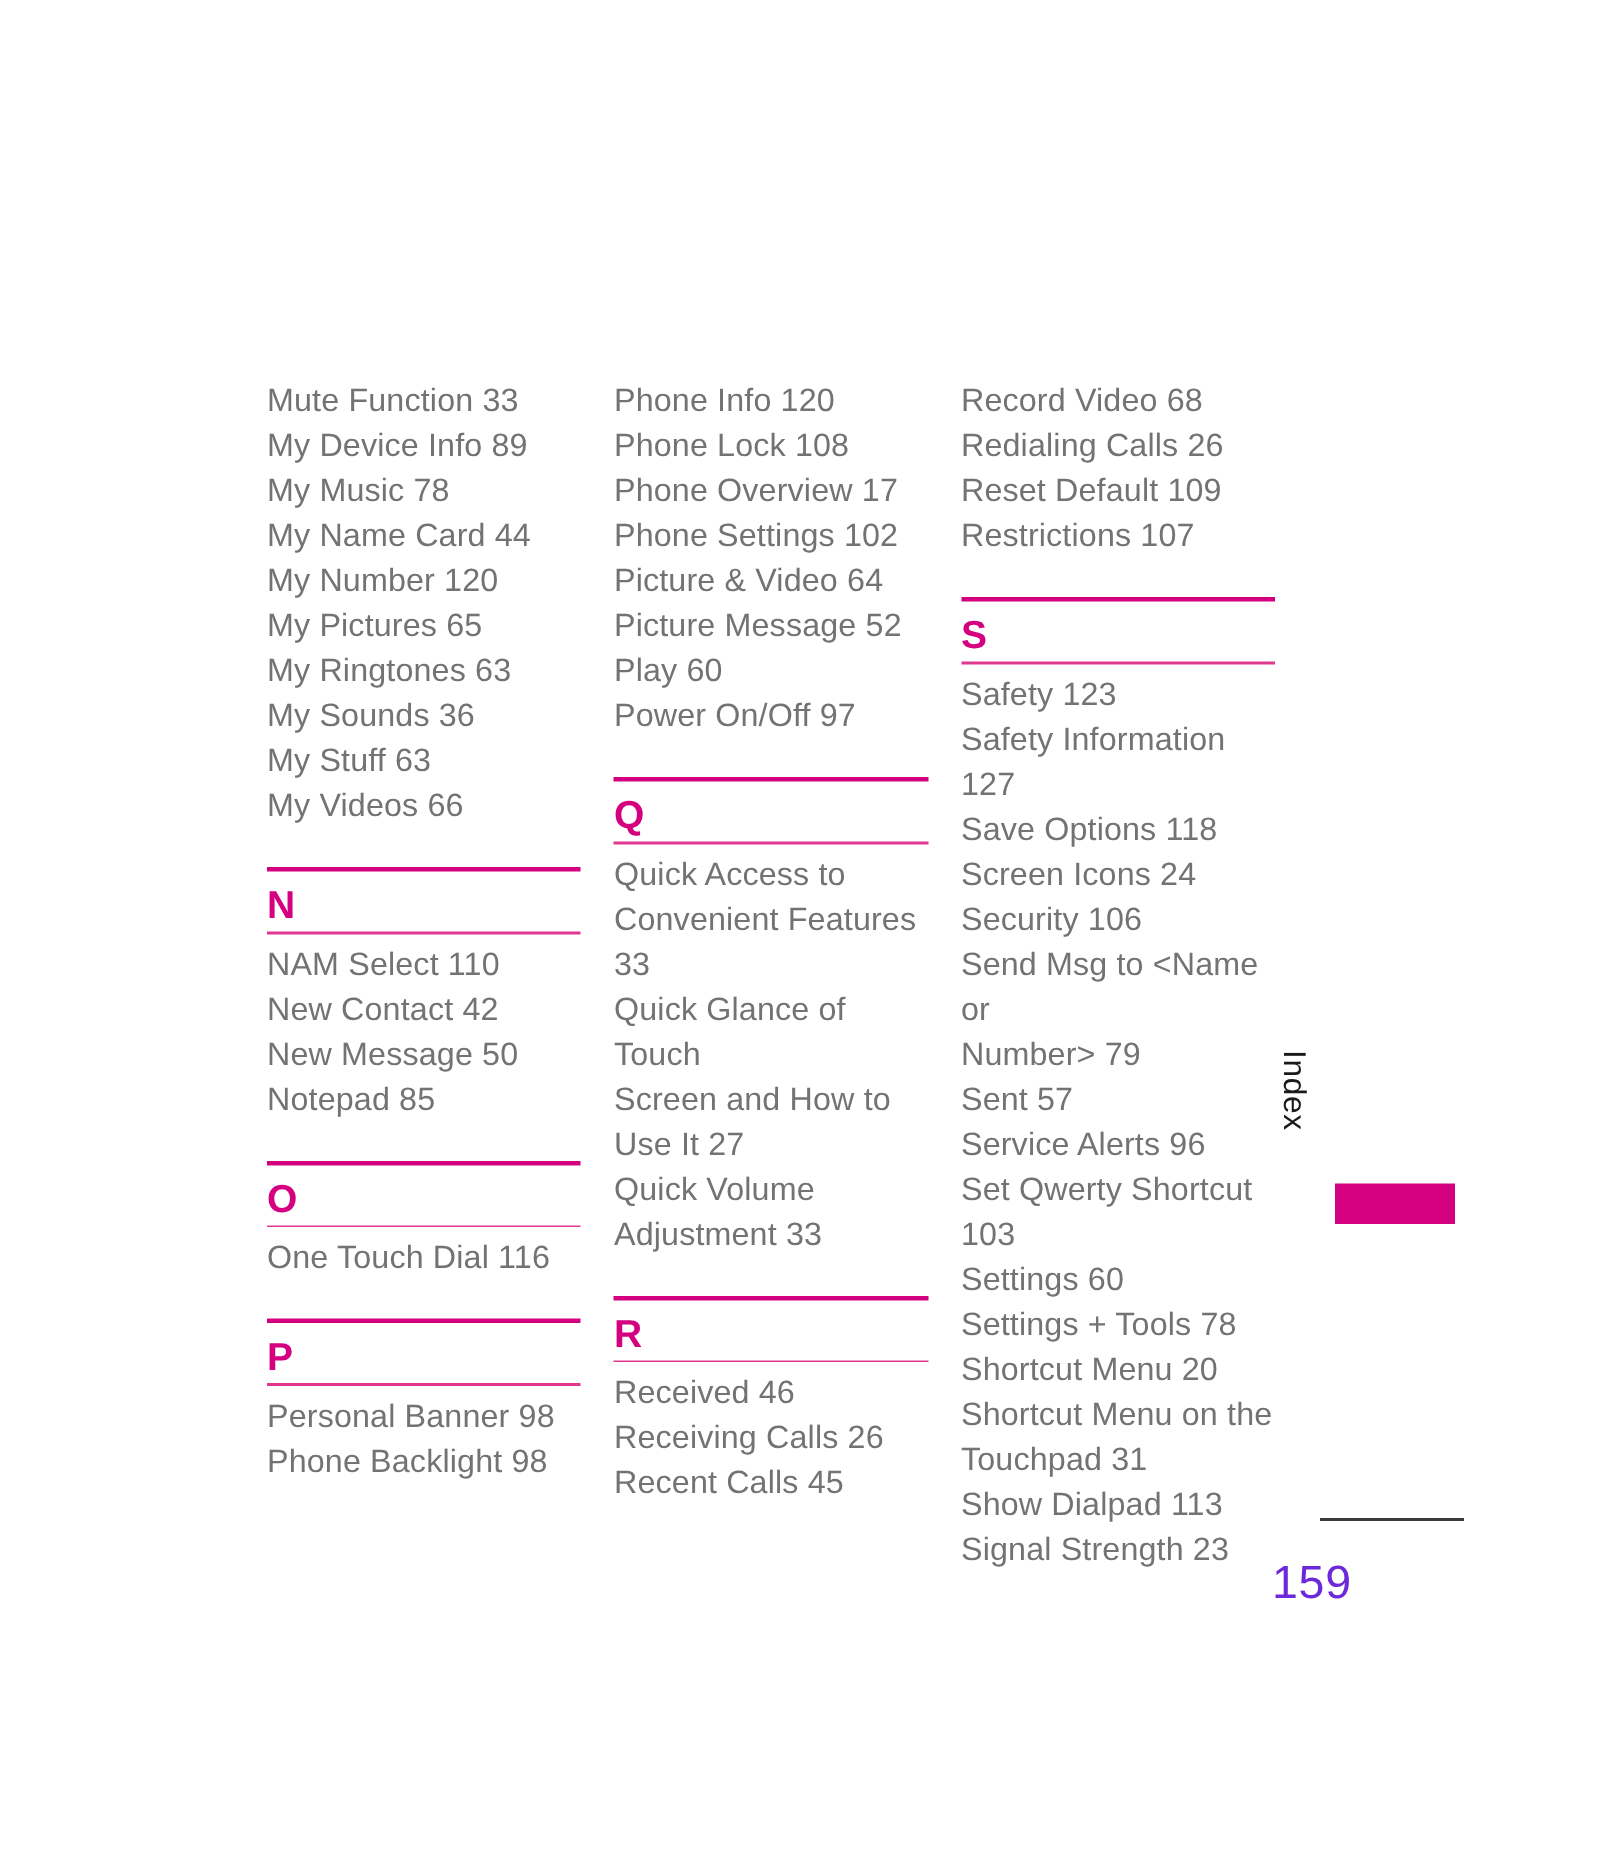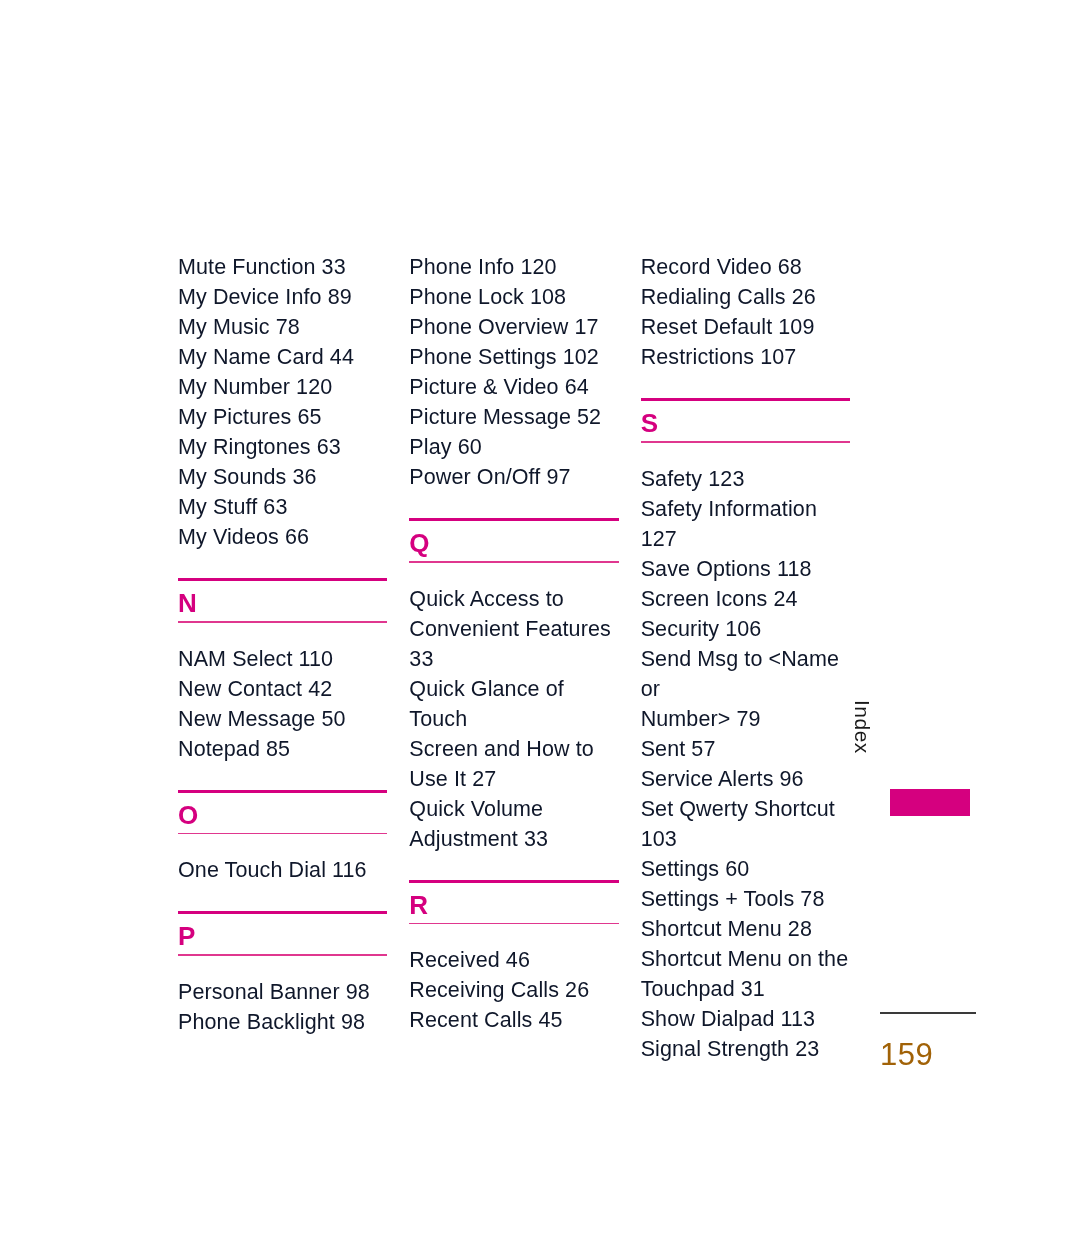--- a/index.html
+++ b/index.html
@@ -47,7 +47,7 @@
   .entry {
     font-size: 21.5px;
     line-height: 30px;
-    color: #0f172a;
+    color: #737373;
     letter-spacing: 0.1px;
     white-space: pre-line;
   }

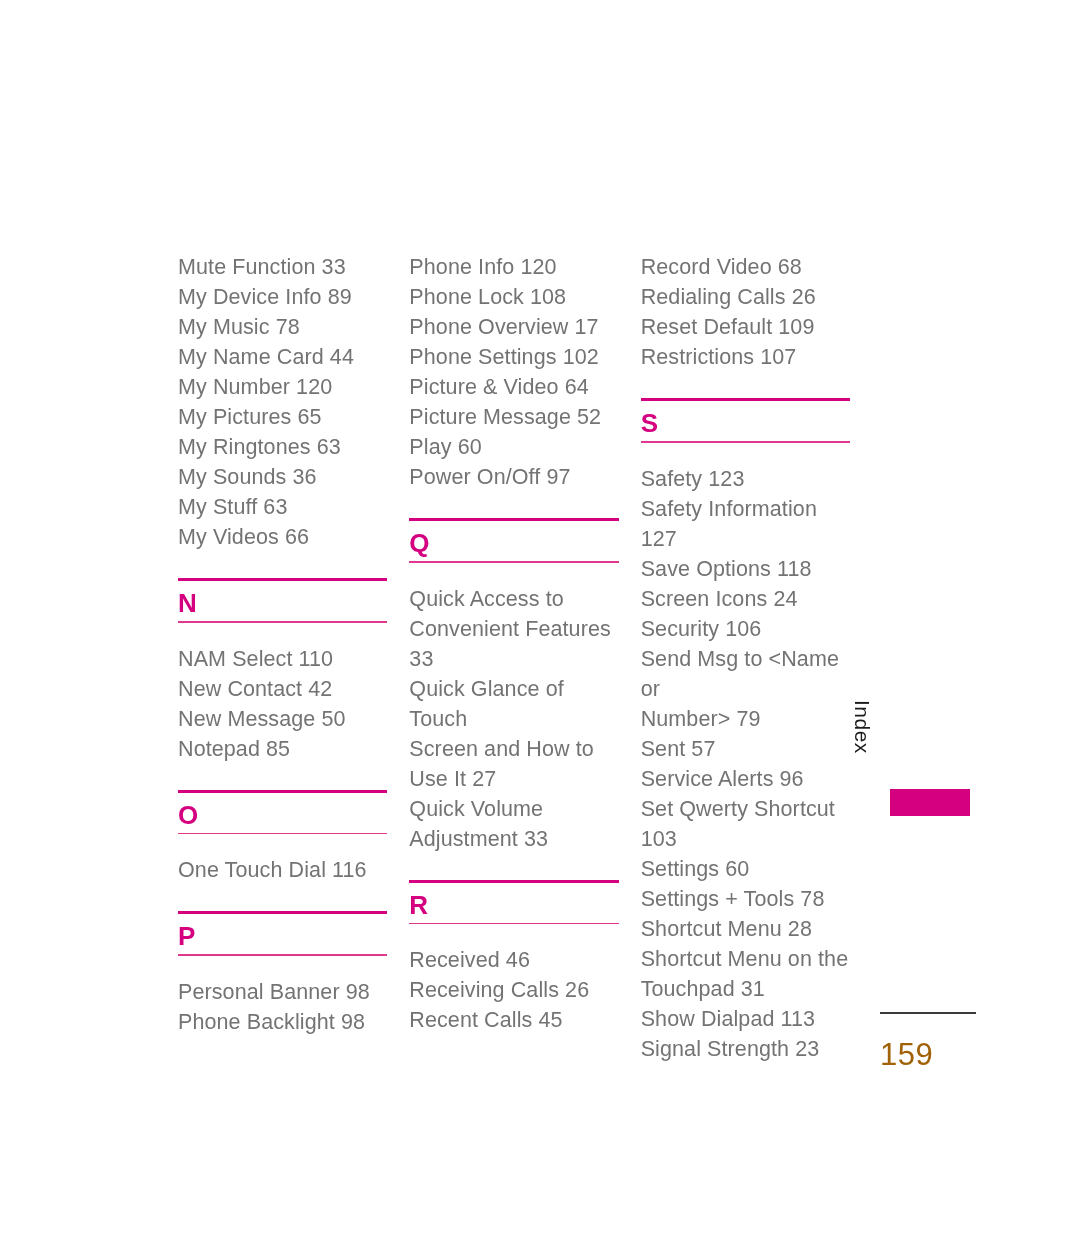--- a/index.html
+++ b/index.html
@@ -78,7 +78,7 @@
     letter-spacing: 0.5px;
   }
   .letter-entries {
-    padding-top: 21px;
+    padding-top: 5px;
   }
 
   

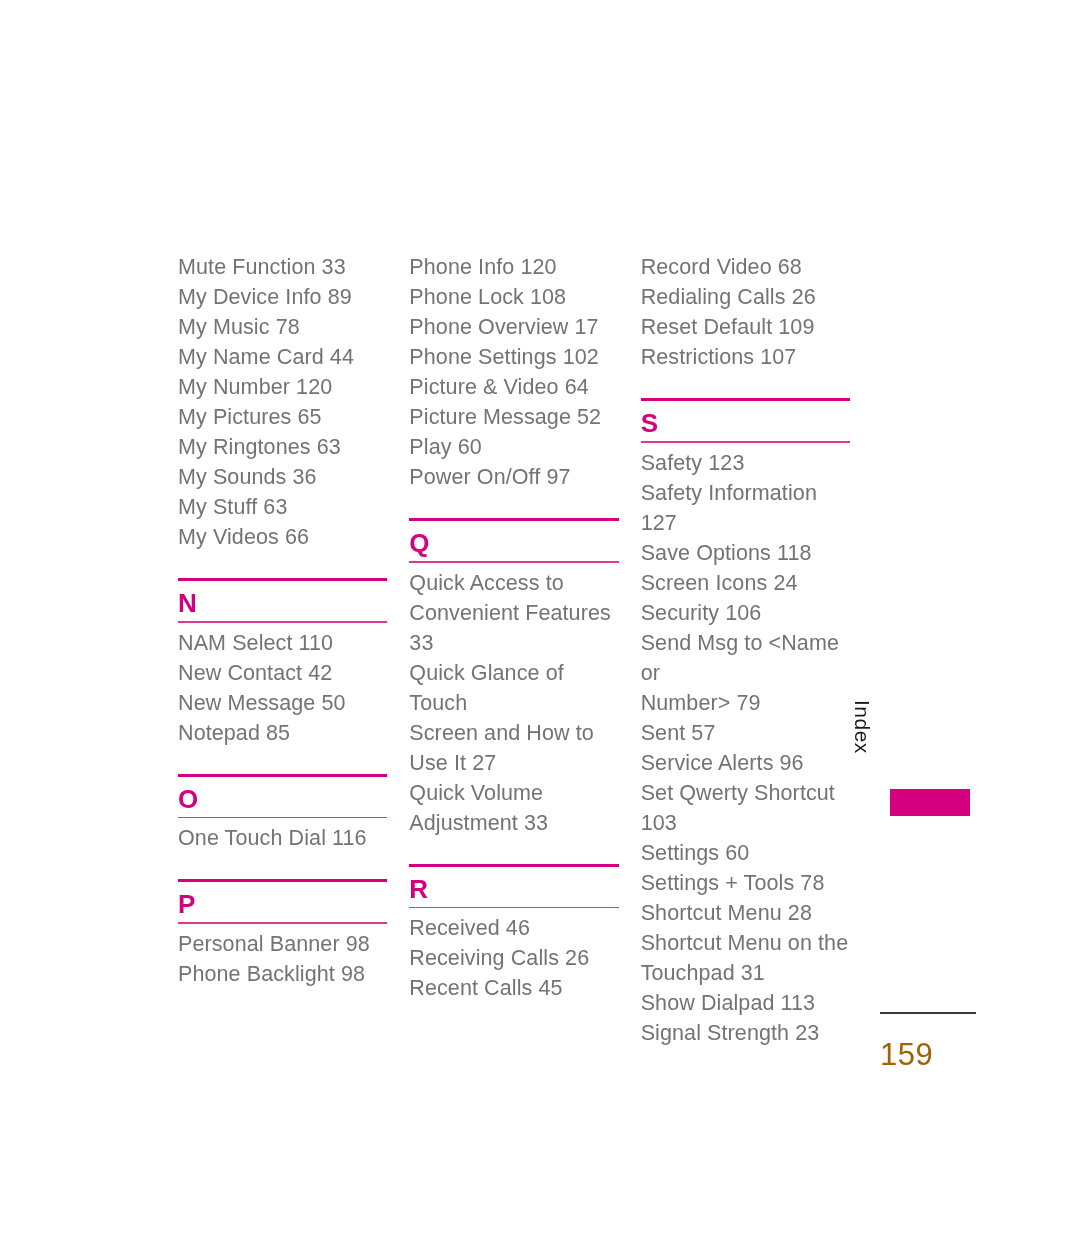--- a/index.html
+++ b/index.html
@@ -248,7 +248,7 @@
 103</div>
           <div class="entry">Settings 60</div>
           <div class="entry">Settings + Tools 78</div>
-          <div class="entry">Shortcut Menu 28</div>
+          <div class="entry">Shortcut Menu 20</div>
           <div class="entry">Shortcut Menu on the
 Touchpad 31</div>
           <div class="entry">Show Dialpad 113</div>

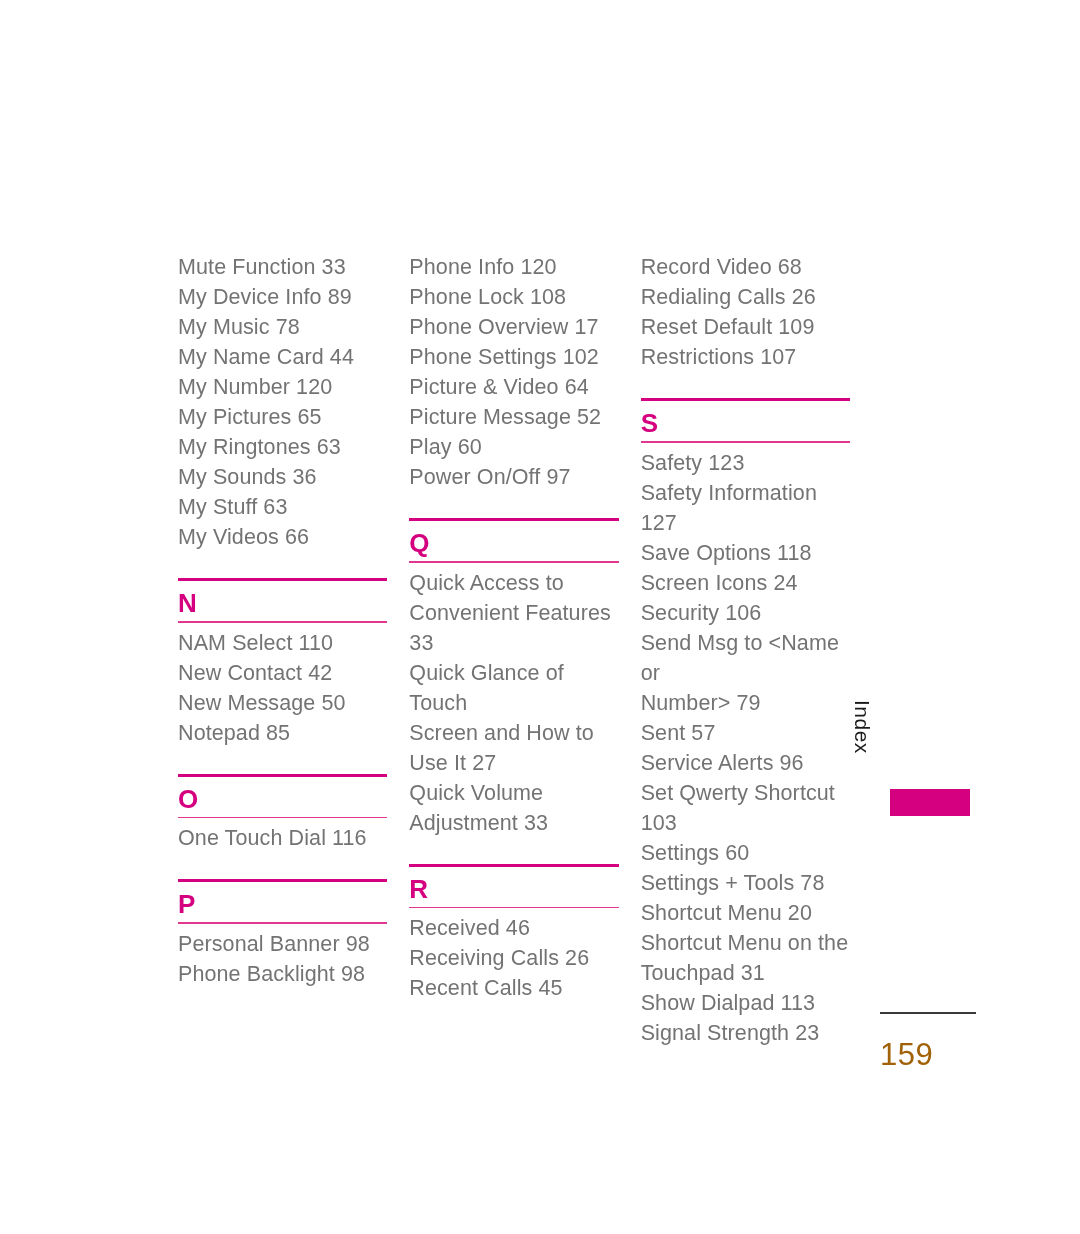--- a/index.html
+++ b/index.html
@@ -115,11 +115,11 @@
   }
   .page-number {
     position: absolute;
-    left: 880px;
+    left: 848px;
     top: 1036px;
     font-size: 31px;
     line-height: 38px;
-    color: #a16207;
+    color: #6d28d9;
     letter-spacing: 0.5px;
   }
 </style>

